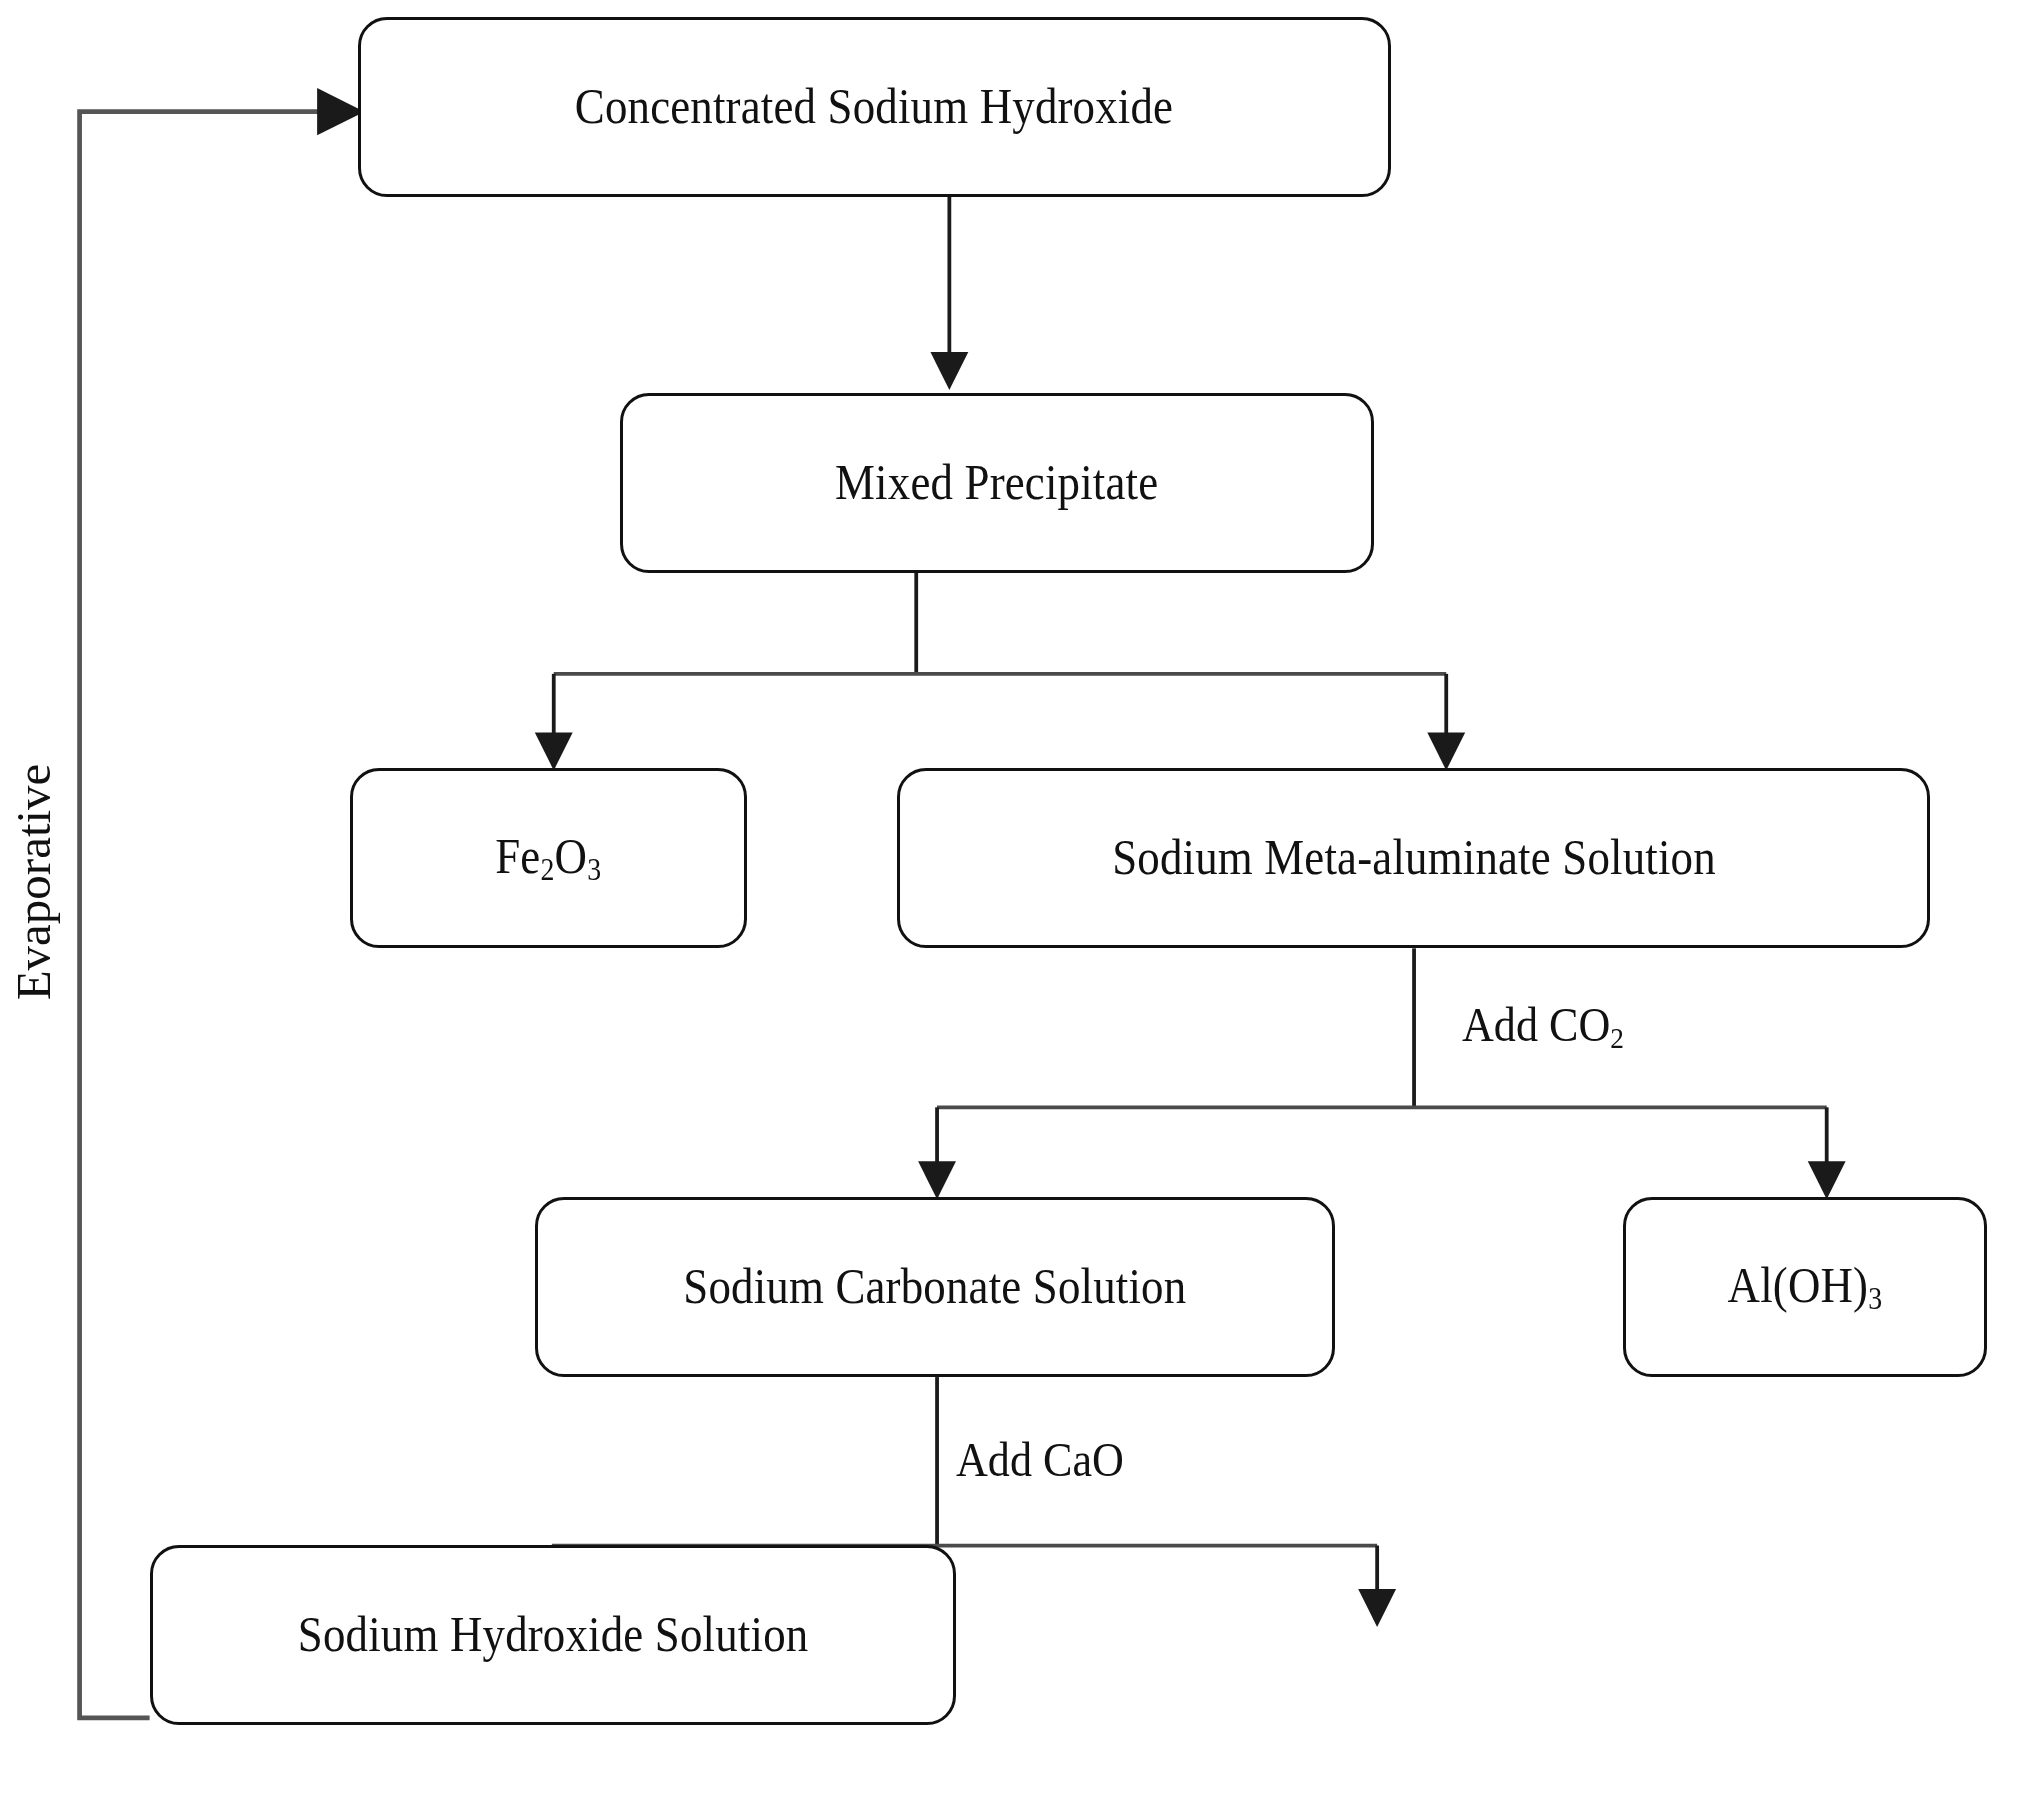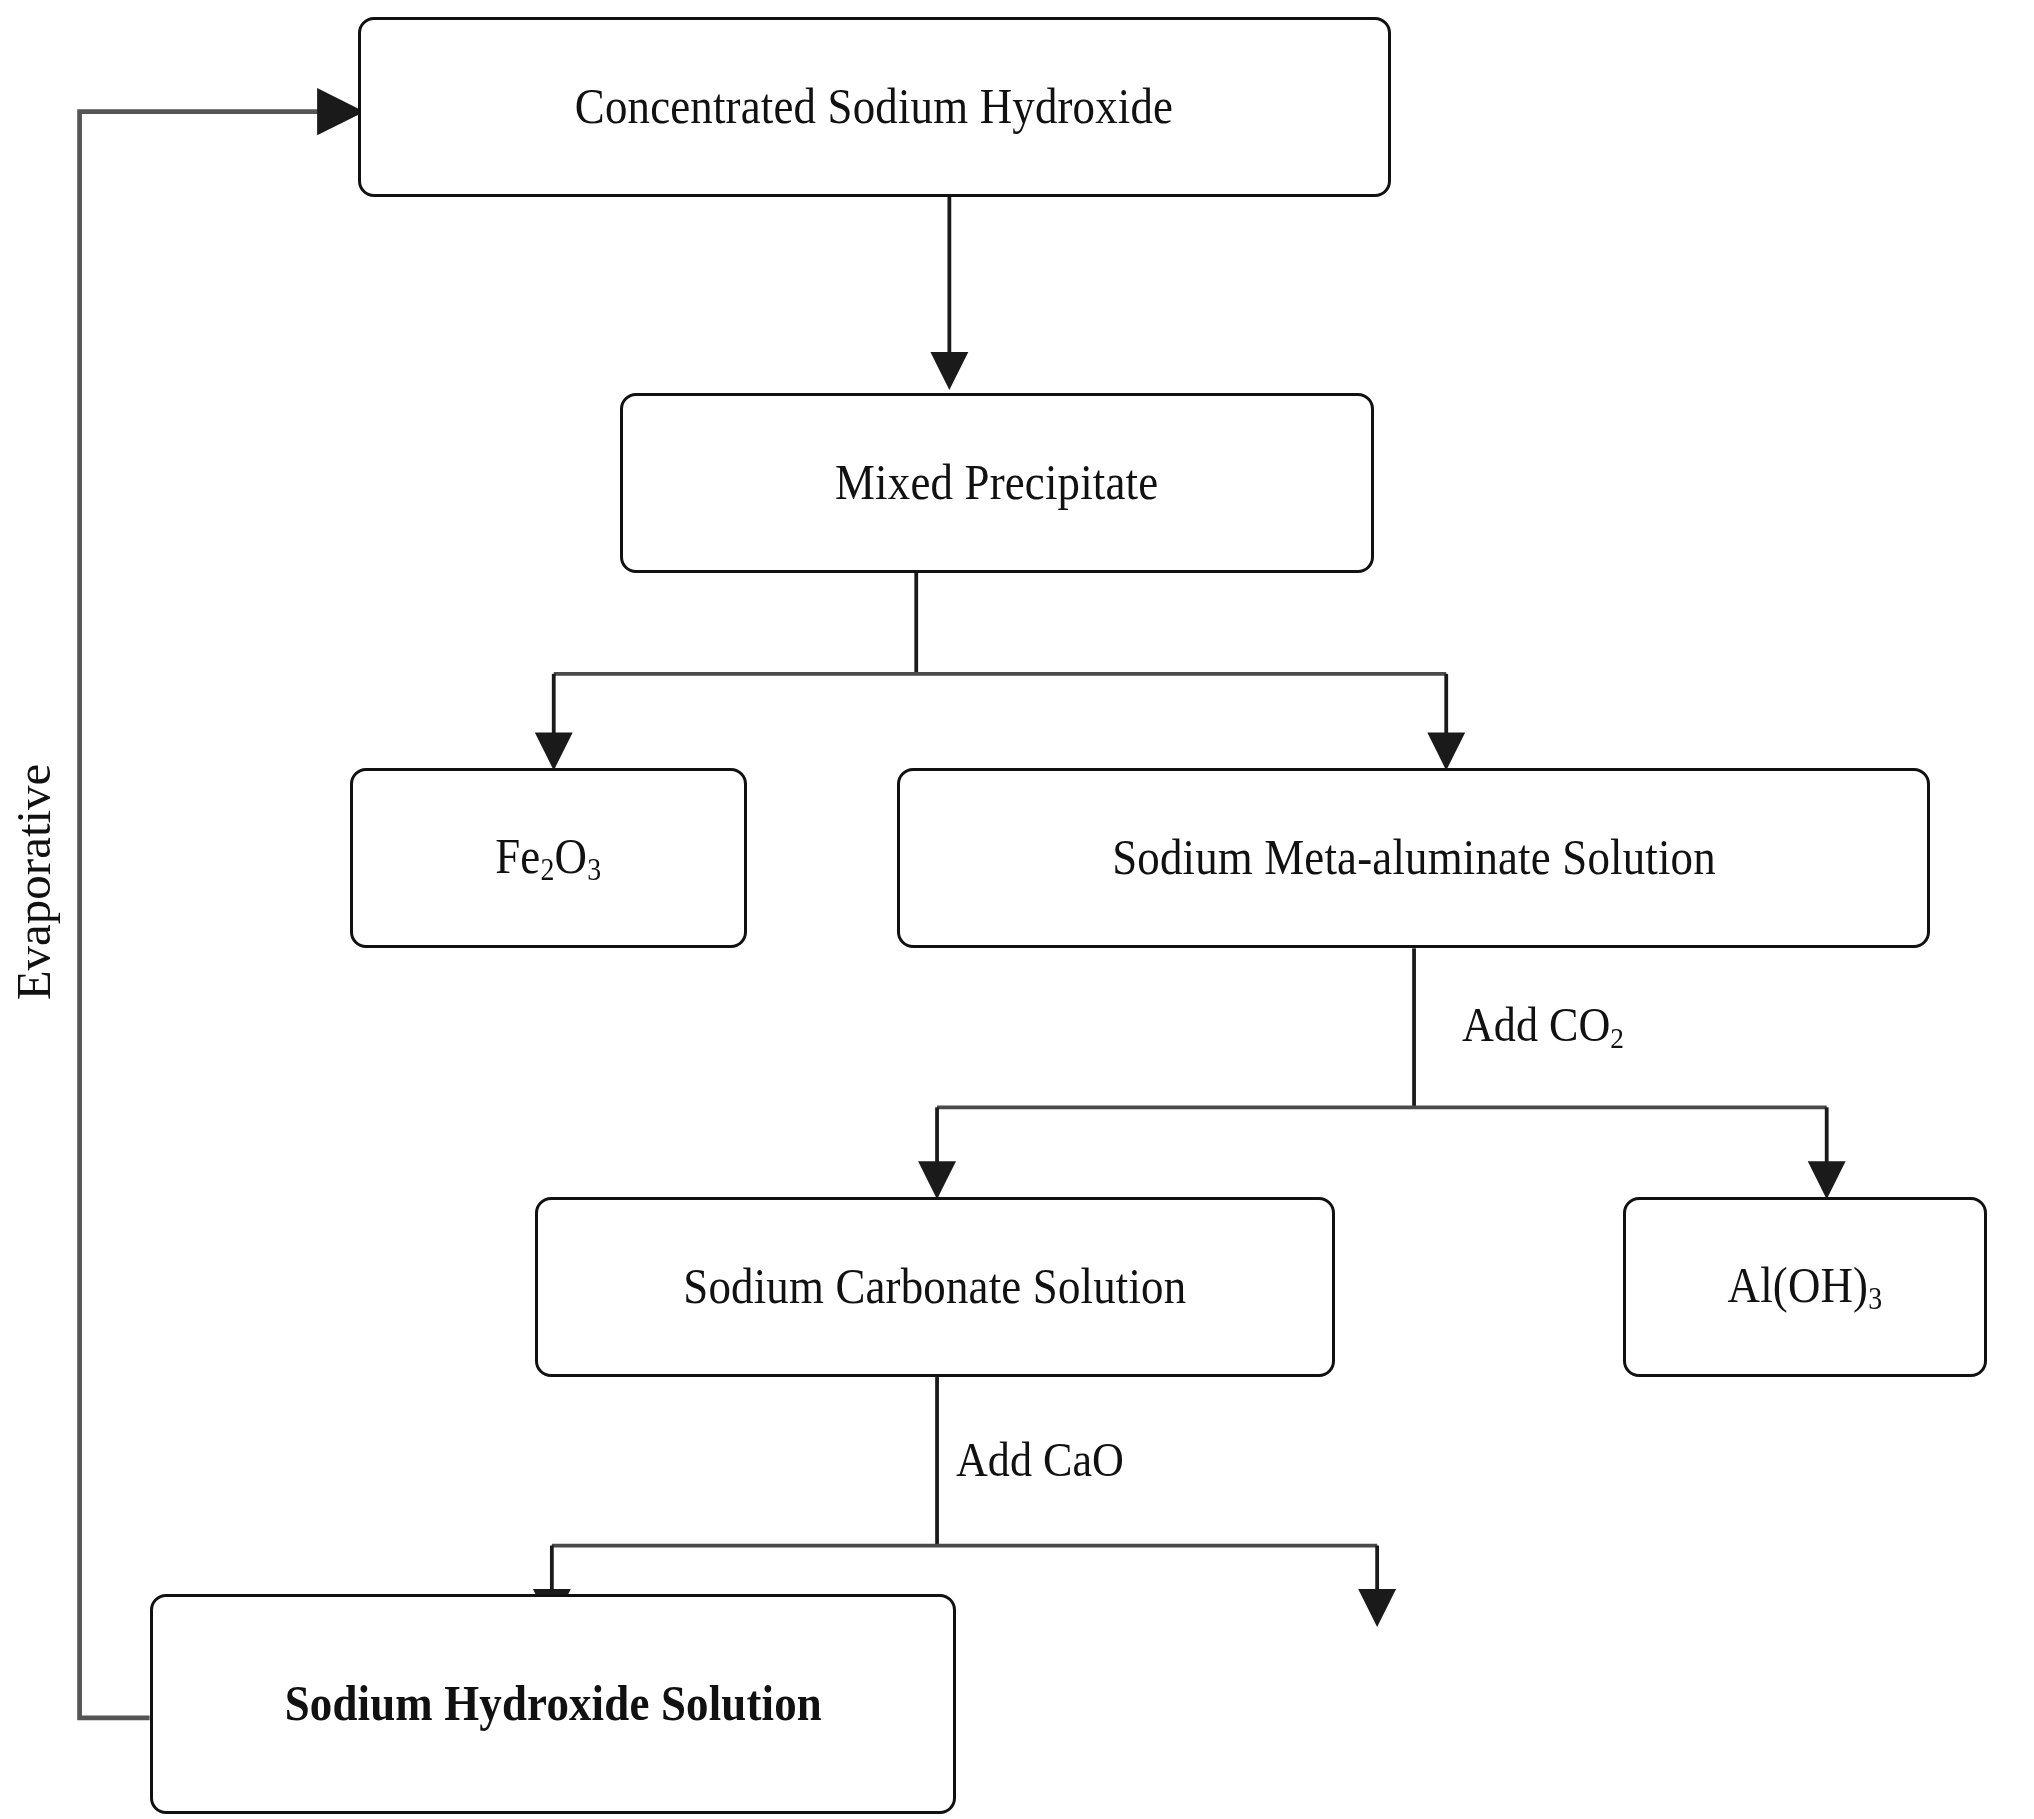--- a/index.html
+++ b/index.html
@@ -27,7 +27,7 @@
     position: absolute;
     box-sizing: border-box;
     border: 3.8px solid #111111;
-    border-radius: 16px;
+    border-radius: 29px;
     background: #ffffff;
     display: flex;
     align-items: center;

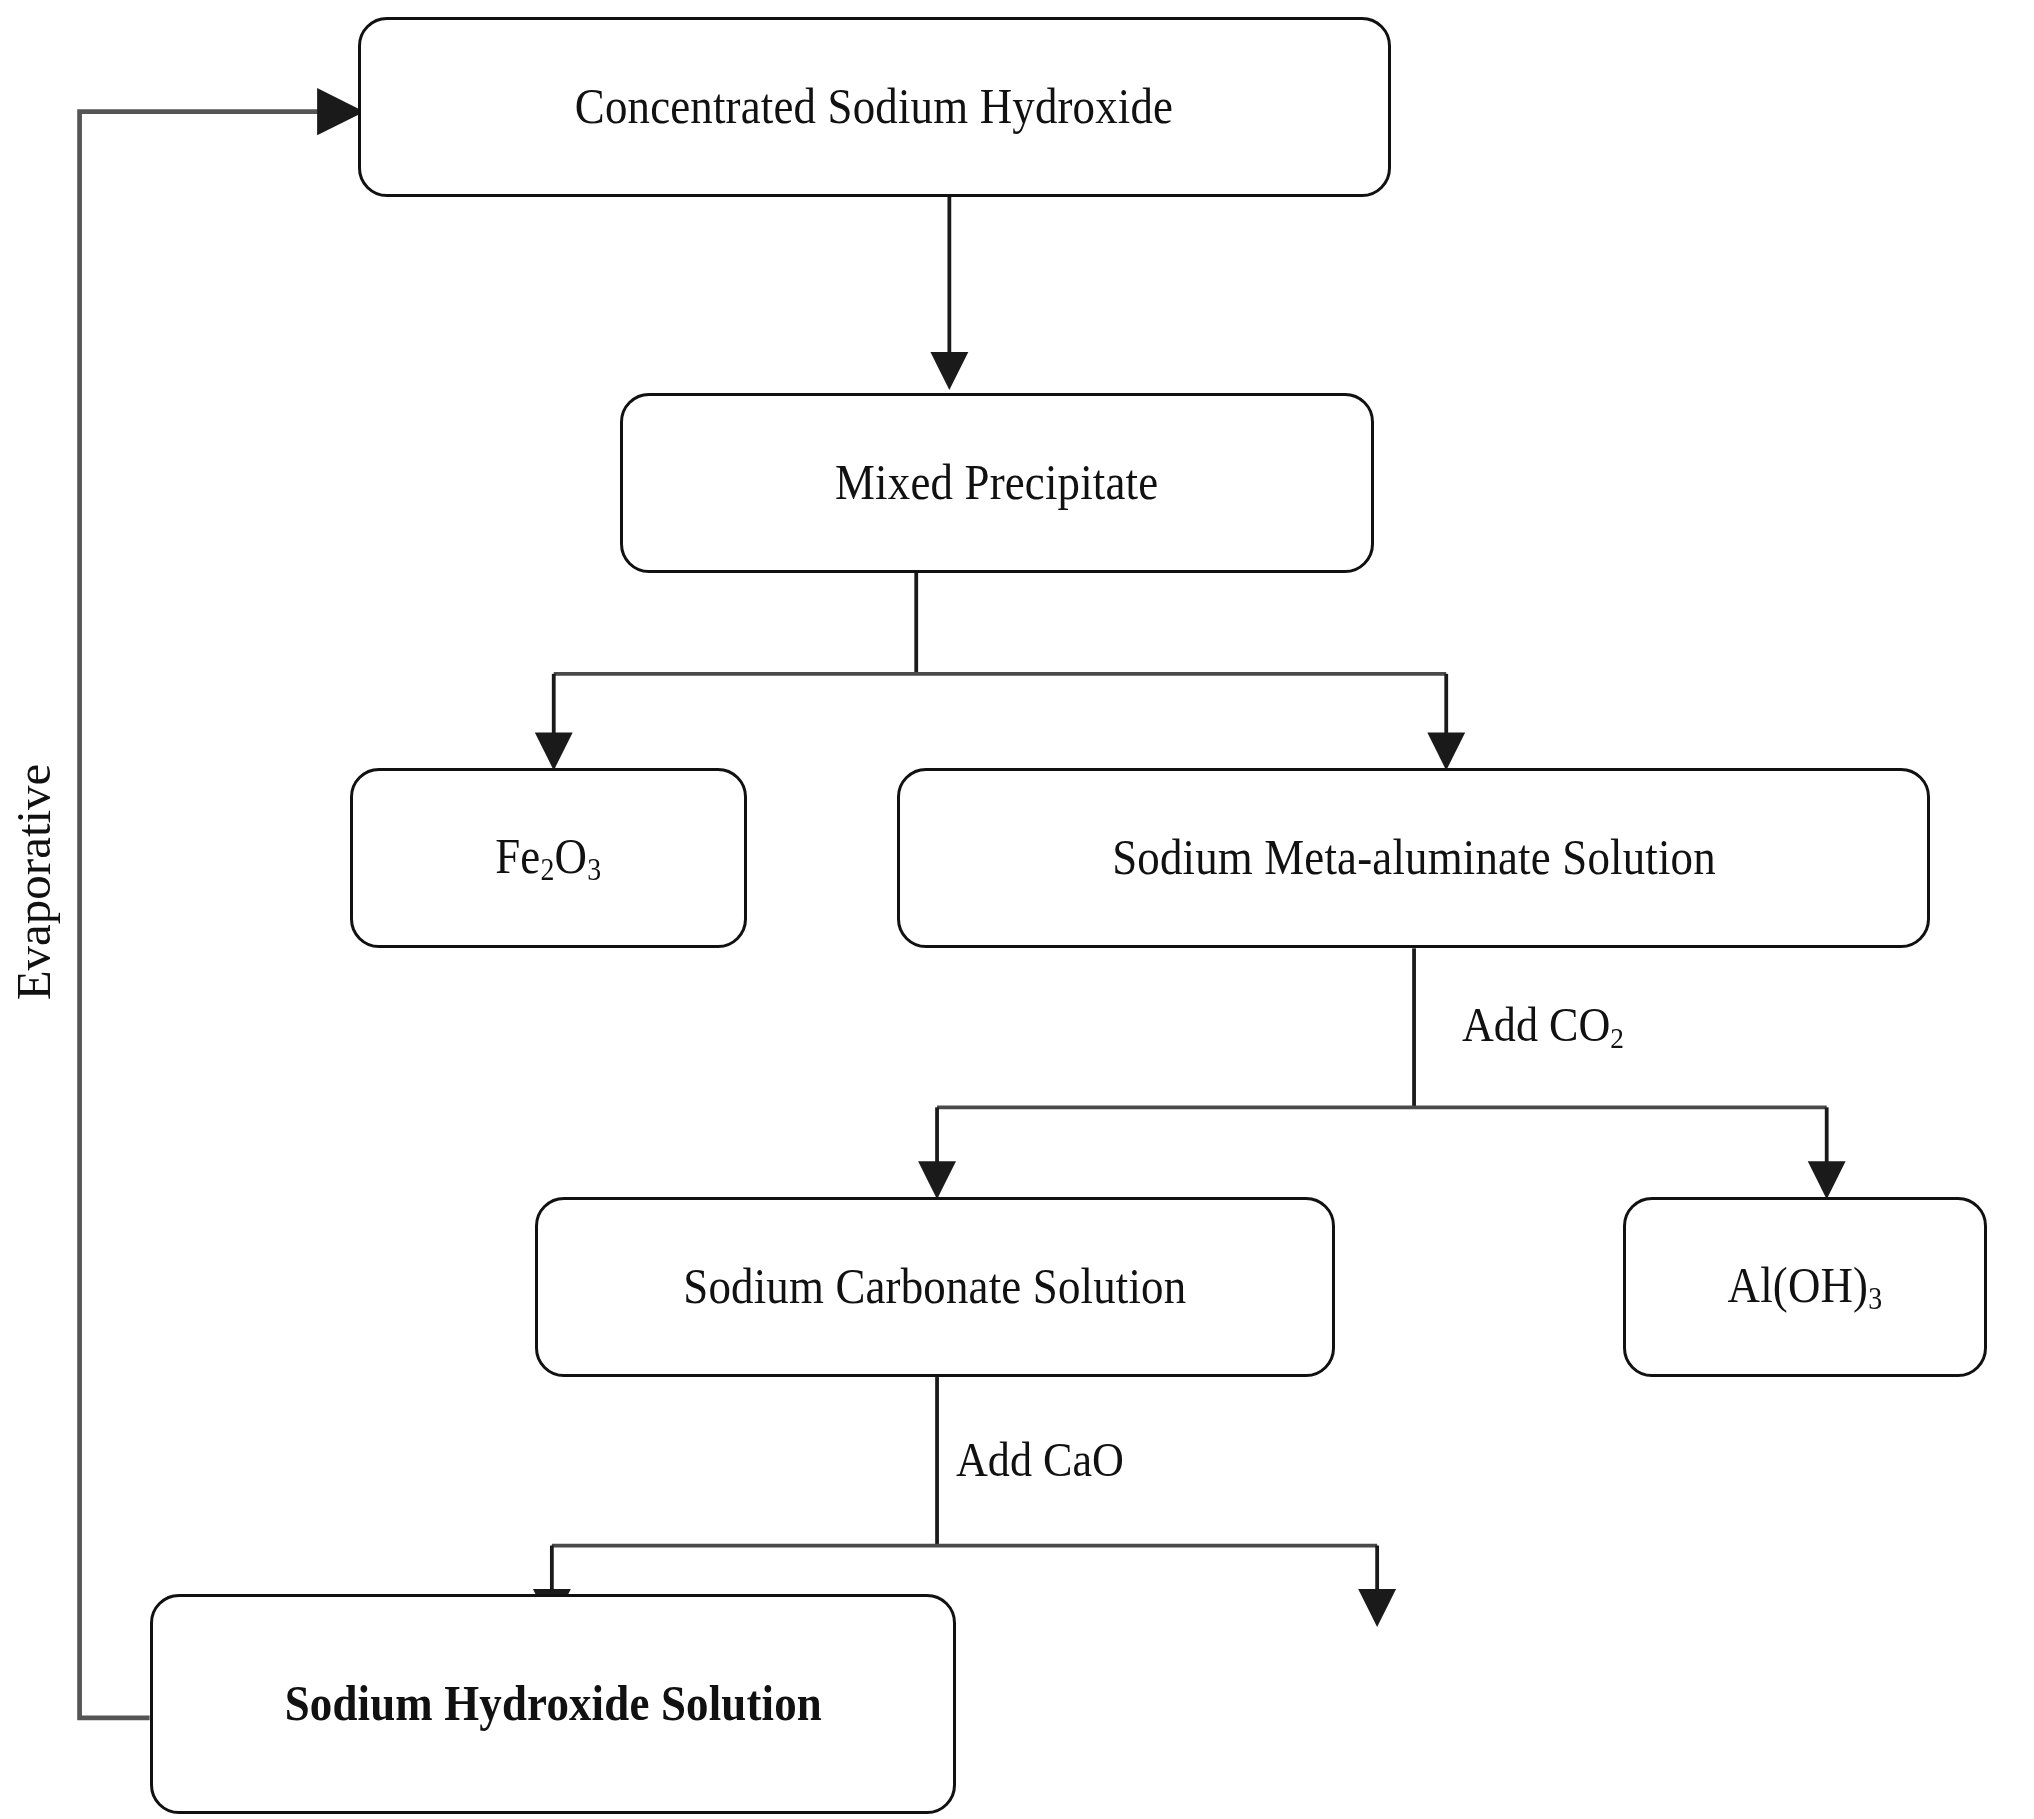--- a/index.html
+++ b/index.html
@@ -139,7 +139,7 @@
     <span class="node-label">Al(OH)<sub>3</sub></span>
   </div>
 
-  <div class="node" style="left:150px; top:1594px; width:806px; height:220px;font-weight:bold;">
+  <div class="node" style="left:150px; top:1545px; width:806px; height:180px;">
     <span class="node-label">Sodium Hydroxide Solution</span>
   </div>
 

